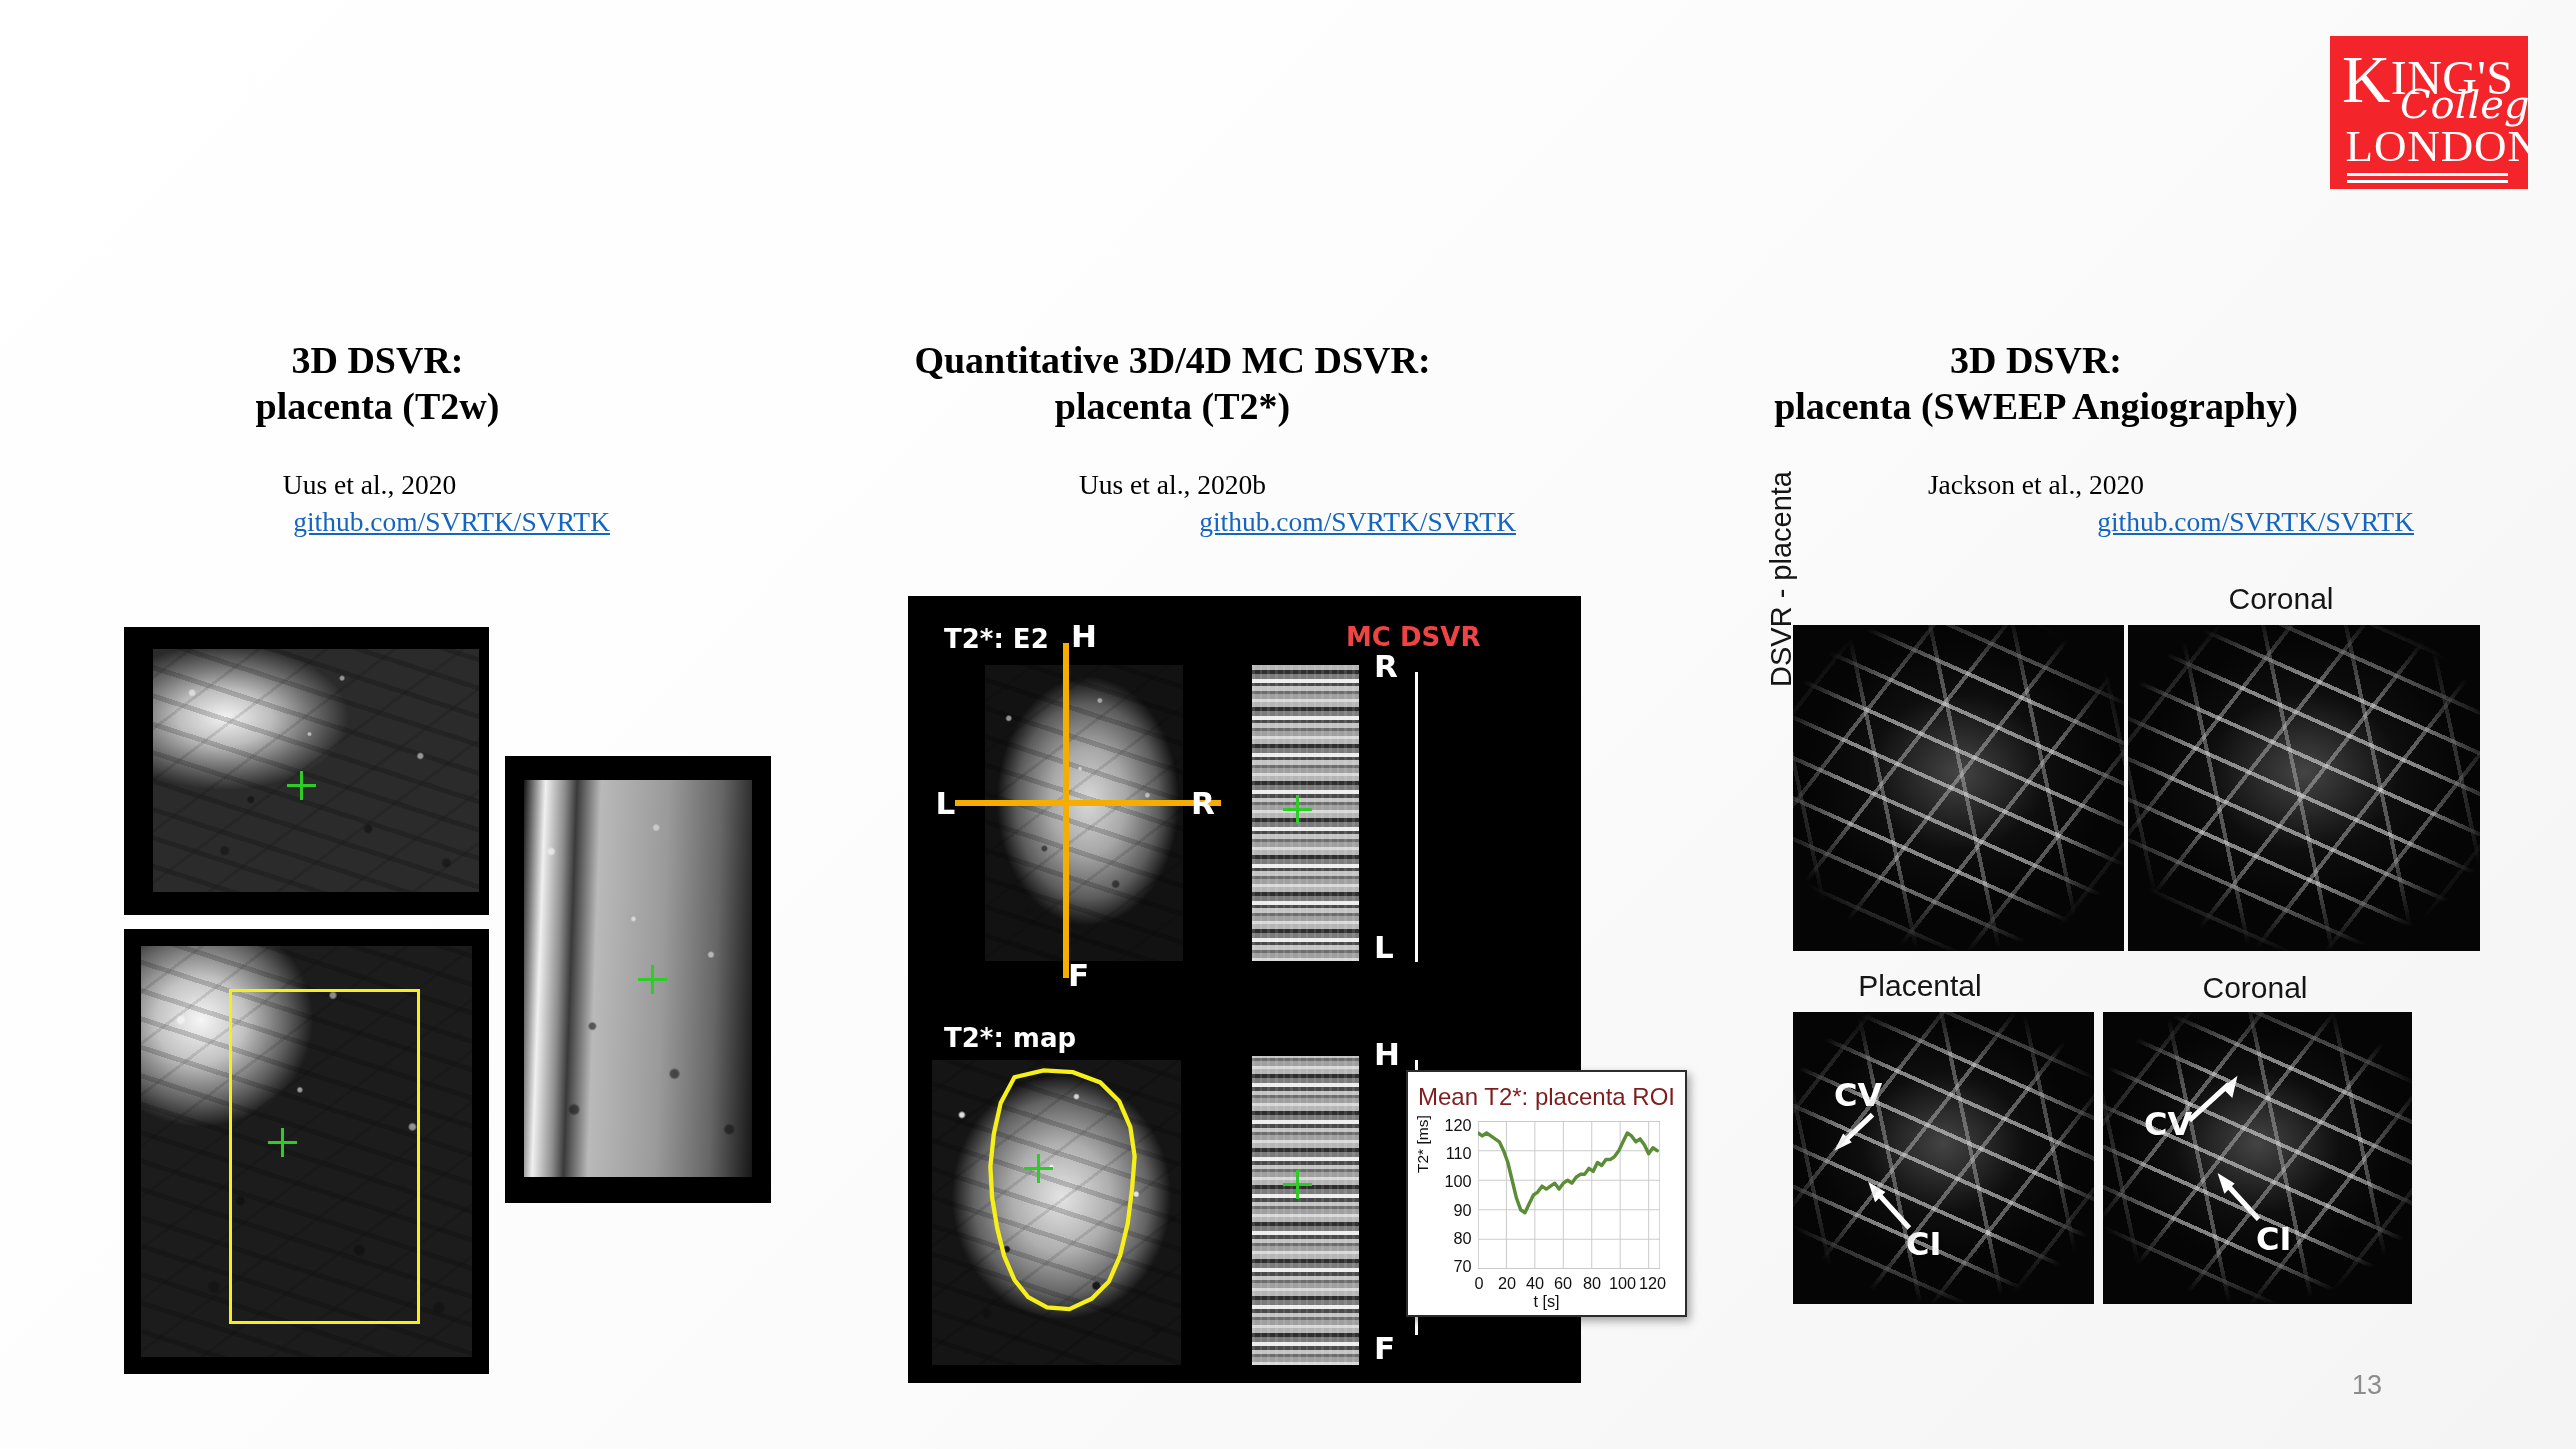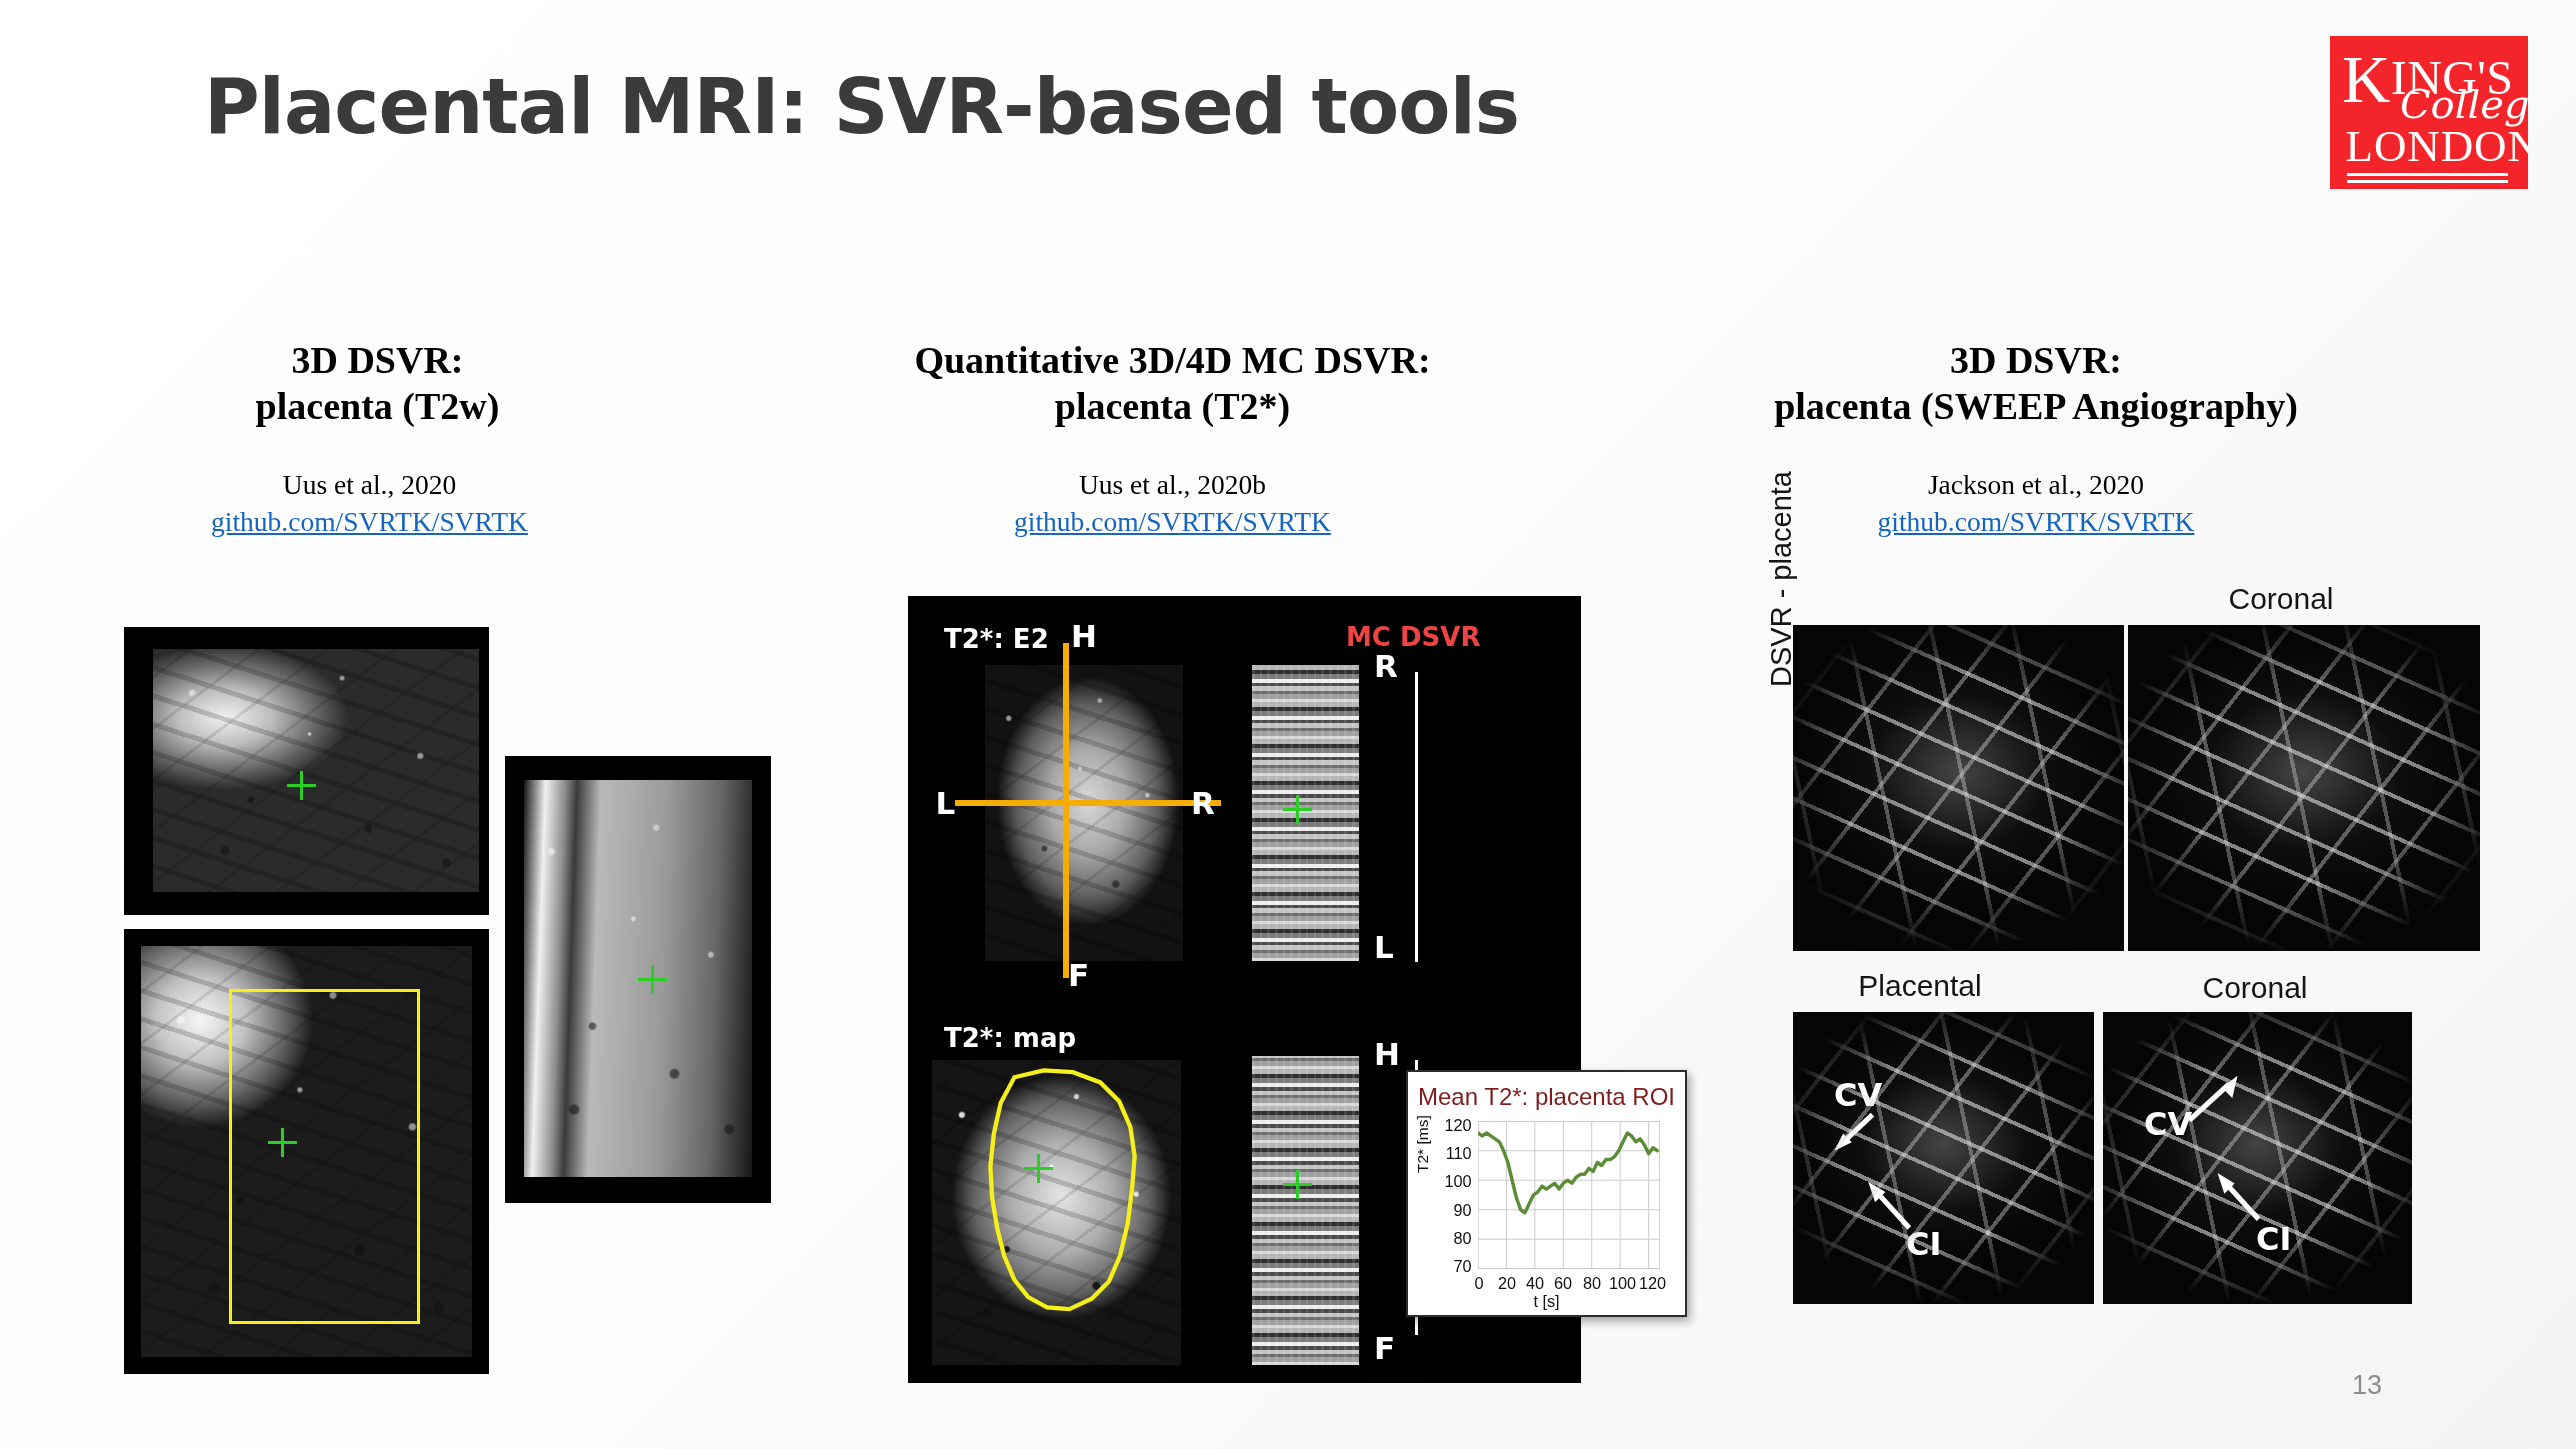--- a/index.html
+++ b/index.html
@@ -321,7 +321,6 @@
 
 <div class="slide">
 
-  <div class="slide-title">Placental MRI: SVR-based tools</div>
 
   <div class="logo">
     <div class="logo-kings"><span class="big-k">K</span><span>ING'S</span></div>

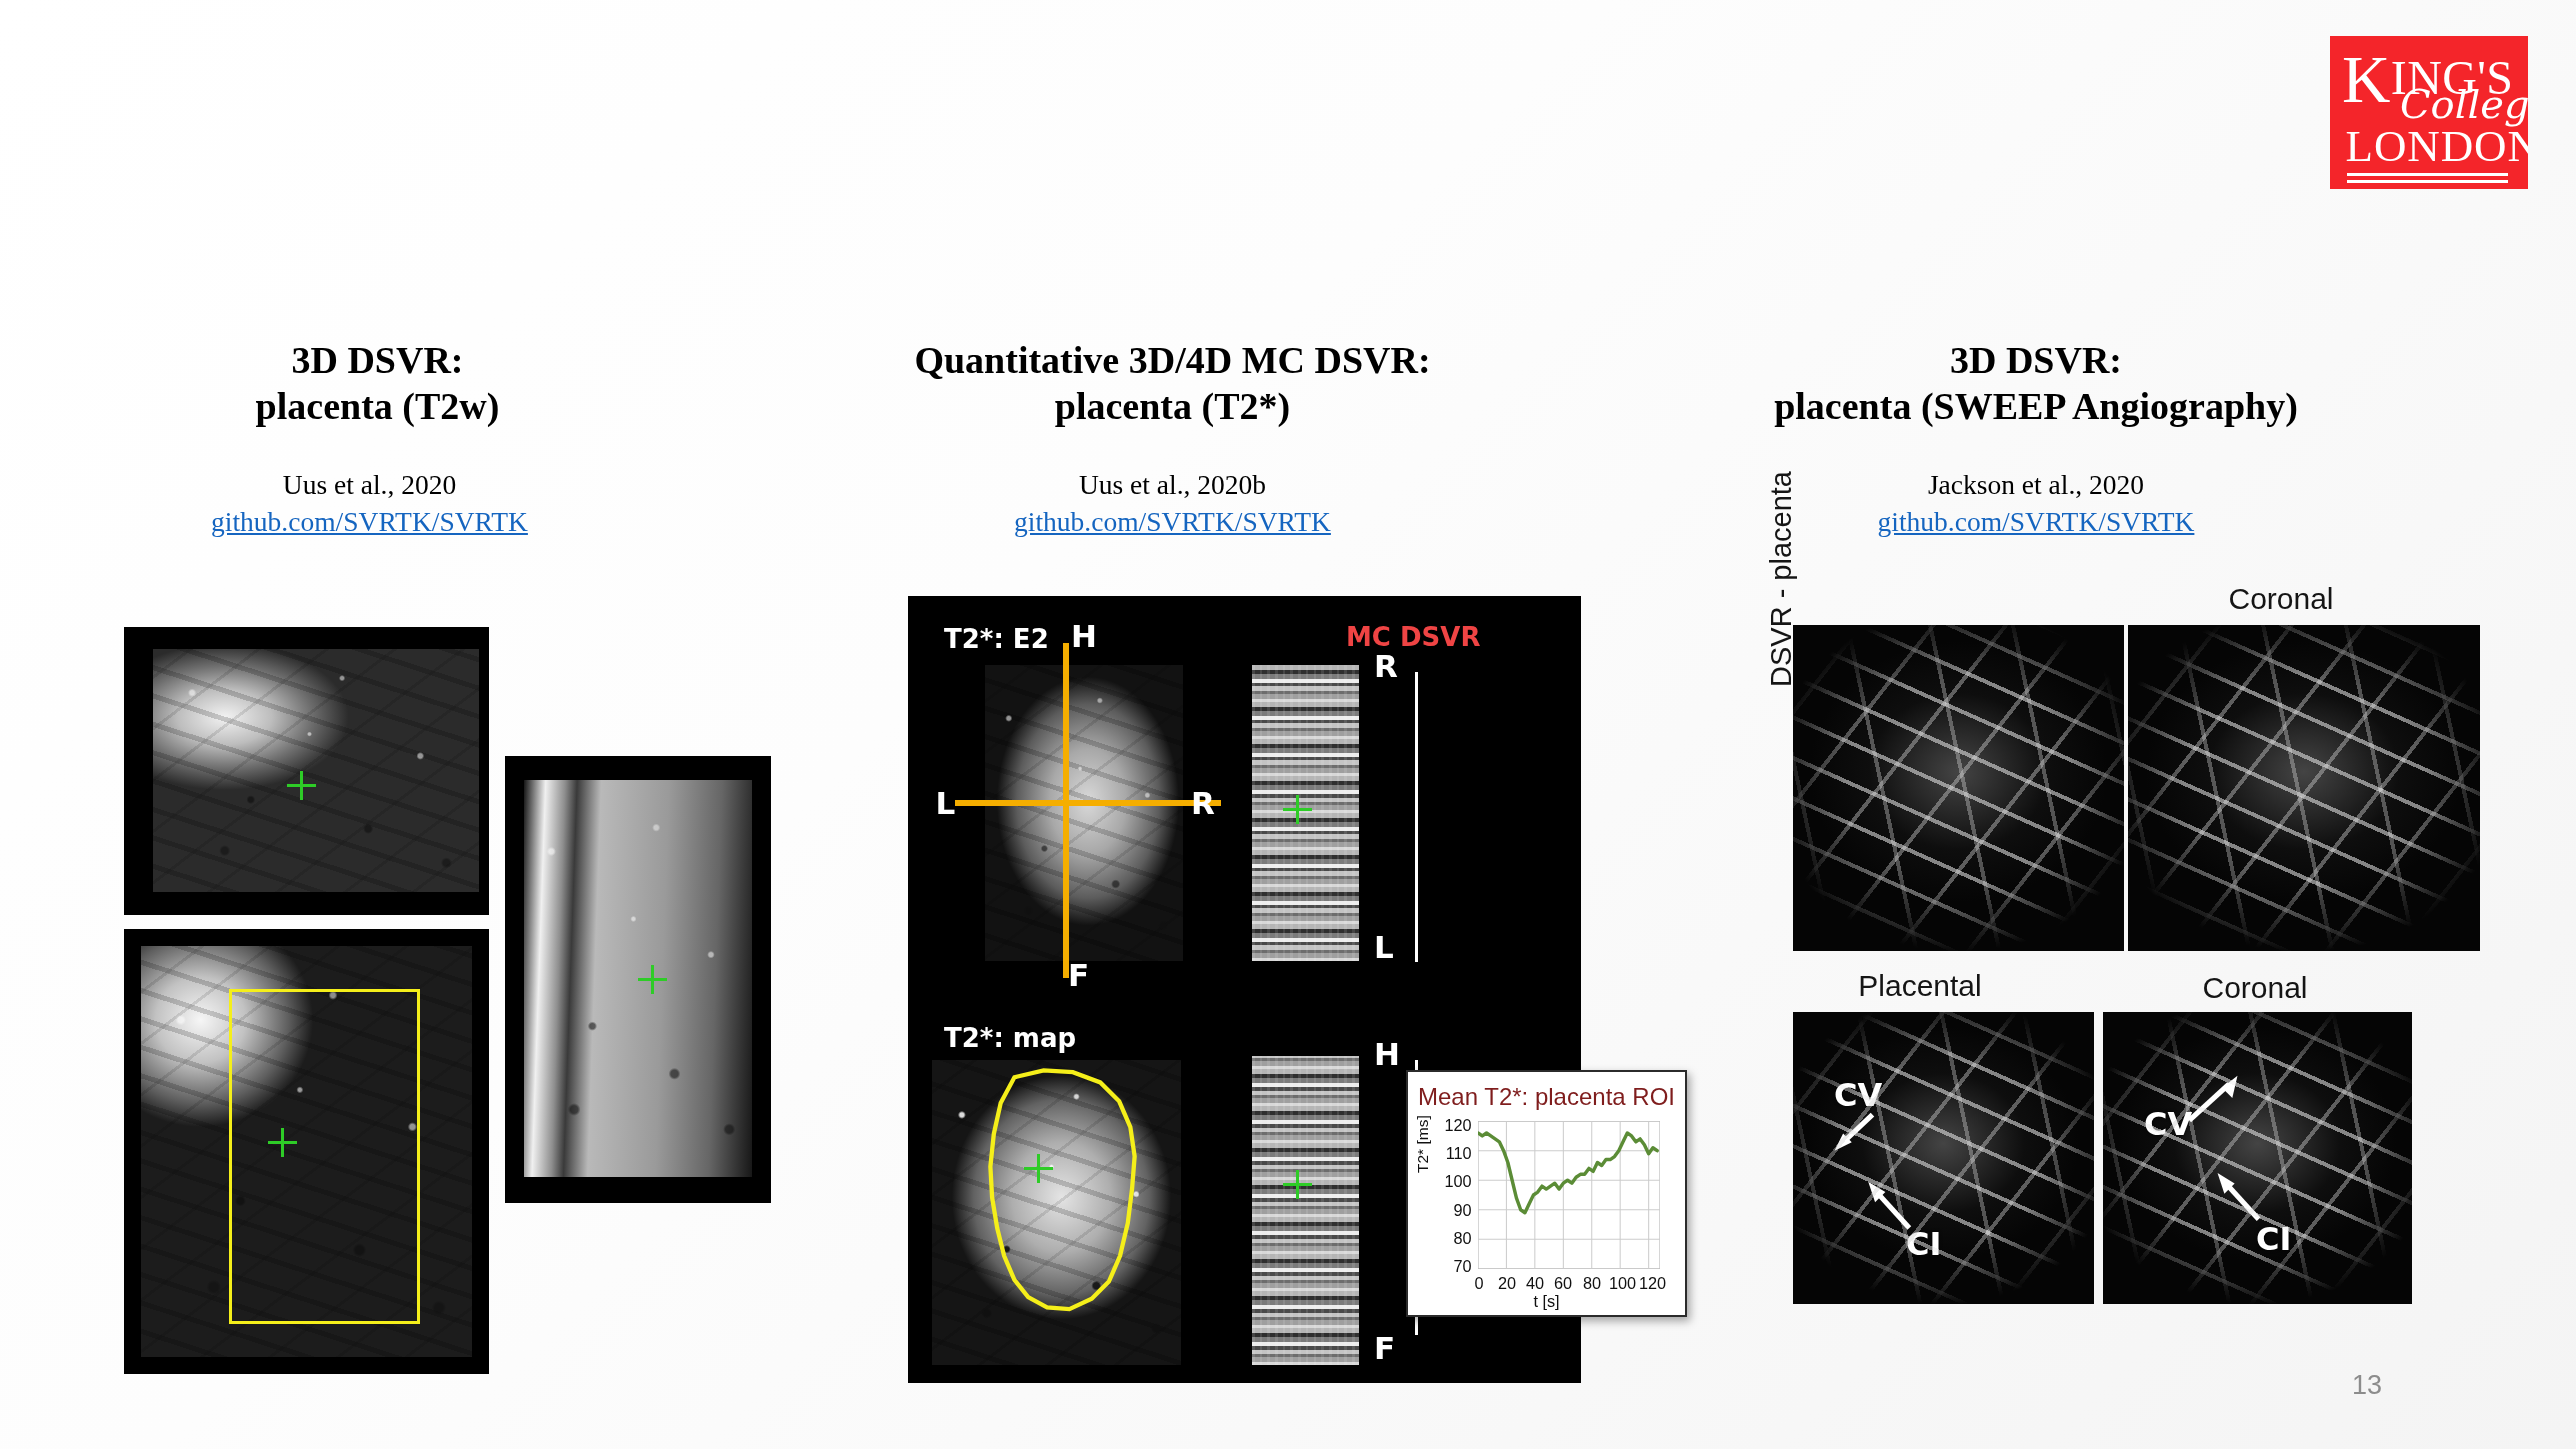--- a/index.html
+++ b/index.html
@@ -99,6 +99,7 @@
     color: #1565c0;
     text-decoration: underline;
     display: block;
+    text-align: right;
   }
 
   

